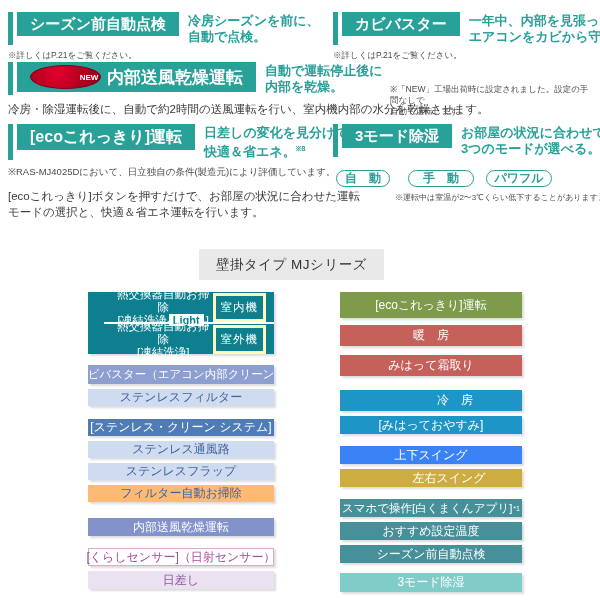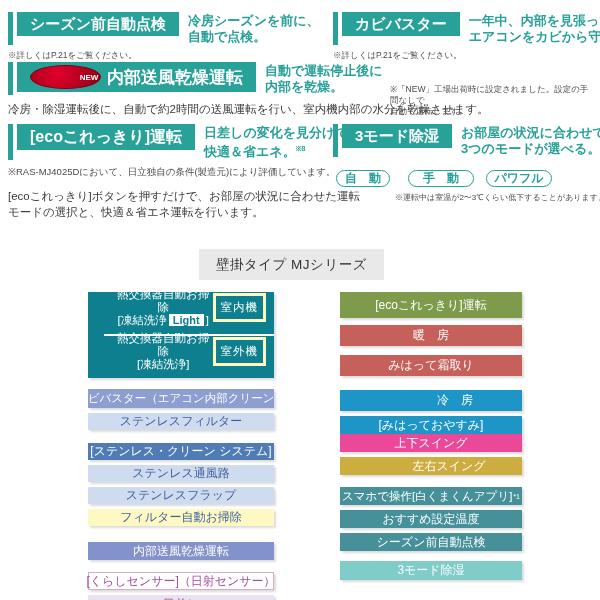--- a/index.html
+++ b/index.html
@@ -56,7 +56,7 @@
   }
   .tag sup { font-size:7px; margin-left:1px; }
   .combo { background:#0d7f8e; box-shadow:2px 2px 2px rgba(0,0,0,0.14); }
-  .combo-row { display:flex; align-items:center; height:30px; padding:0 8px 12px 10px;margin-left:16px; }
+  .combo-row { display:flex; align-items:center; height:30px; padding:0 8px 0 10px;margin-left:16px; }
   .combo-row + .combo-row { border-top:2px solid #fff; }
   .combo-text { flex:1; text-align:center; color:#fff; font-size:11.5px; line-height:13px; }
   .light-badge {

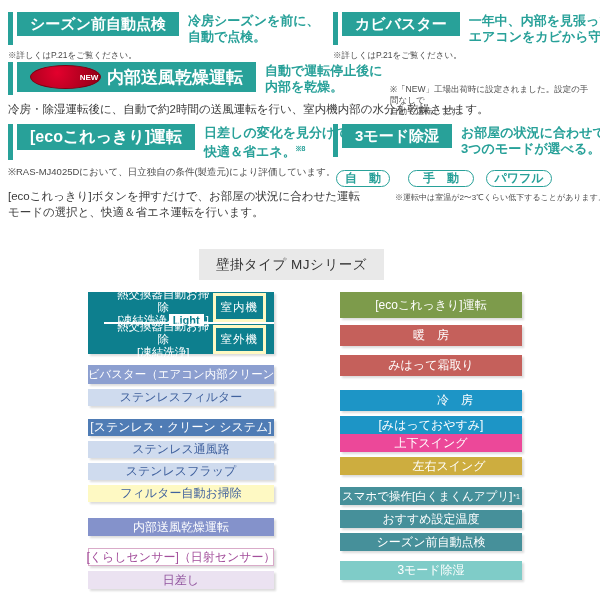--- a/index.html
+++ b/index.html
@@ -187,7 +187,7 @@
     <div class="tag" style="margin-top:9px; height:21px; background:#c5605b;">みはって霜取り</div>
     <div class="tag" style="margin-top:14px; height:21px; background:#1d95c6;padding-left:48px;">冷　房</div>
     <div class="tag" style="margin-top:5px; height:18px; background:#1d95c6;">[みはっておやすみ]</div>
-    <div class="tag" style="height:18px; background:#ec4899;">上下スイング</div>
+    <div class="tag" style="margin-top:12px; height:18px; background:#3b82f6;">上下スイング</div>
     <div class="tag" style="margin-top:5px; height:18px; background:#cdad3f;padding-left:36px;">左右スイング</div>
     <div class="tag" style="margin-top:12px; height:18px; background:#46909a; font-size:11.5px;">
       <span>スマホで操作[白くまくんアプリ]</span>

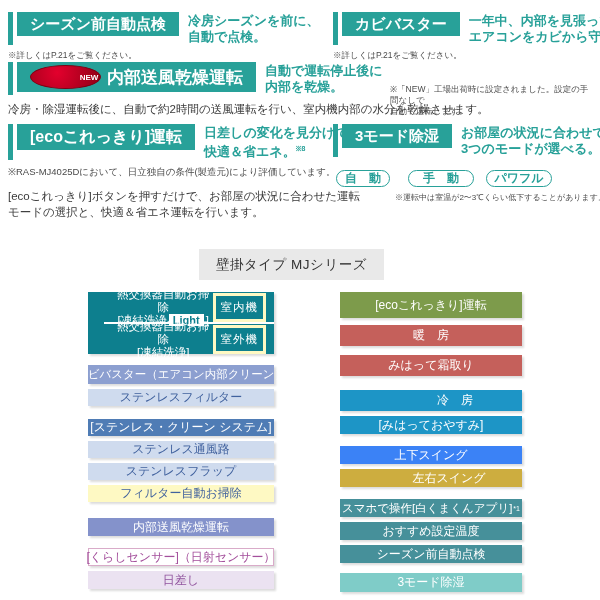--- a/index.html
+++ b/index.html
@@ -175,7 +175,7 @@
     <div class="tag" style="margin-top:13px; height:17px; background:#4f7cb5;">[ステンレス・クリーン システム]</div>
     <div class="tag" style="margin-top:5px; height:17px; background:#cfdbee; color:#41629e;">ステンレス通風路</div>
     <div class="tag" style="margin-top:5px; height:17px; background:#cfdbee; color:#41629e;">ステンレスフラップ</div>
-    <div class="tag" style="margin-top:5px; height:17px; background:#fef9c3; color:#41629e;">フィルター自動お掃除</div>
+    <div class="tag" style="margin-top:5px; height:17px; background:#fdba74; color:#41629e;">フィルター自動お掃除</div>
     <div class="tag" style="margin-top:16px; height:18px; background:#8492cb;">内部送風乾燥運転</div>
     <div class="tag" style="margin-top:12px; height:18px; background:#fff; border:1px solid #d9abc9; color:#a4509c;">[くらしセンサー]（日射センサー）</div>
     <div class="tag" style="margin-top:5px; height:18px; background:#ebe2f1; color:#91549e;">日差し</div>

